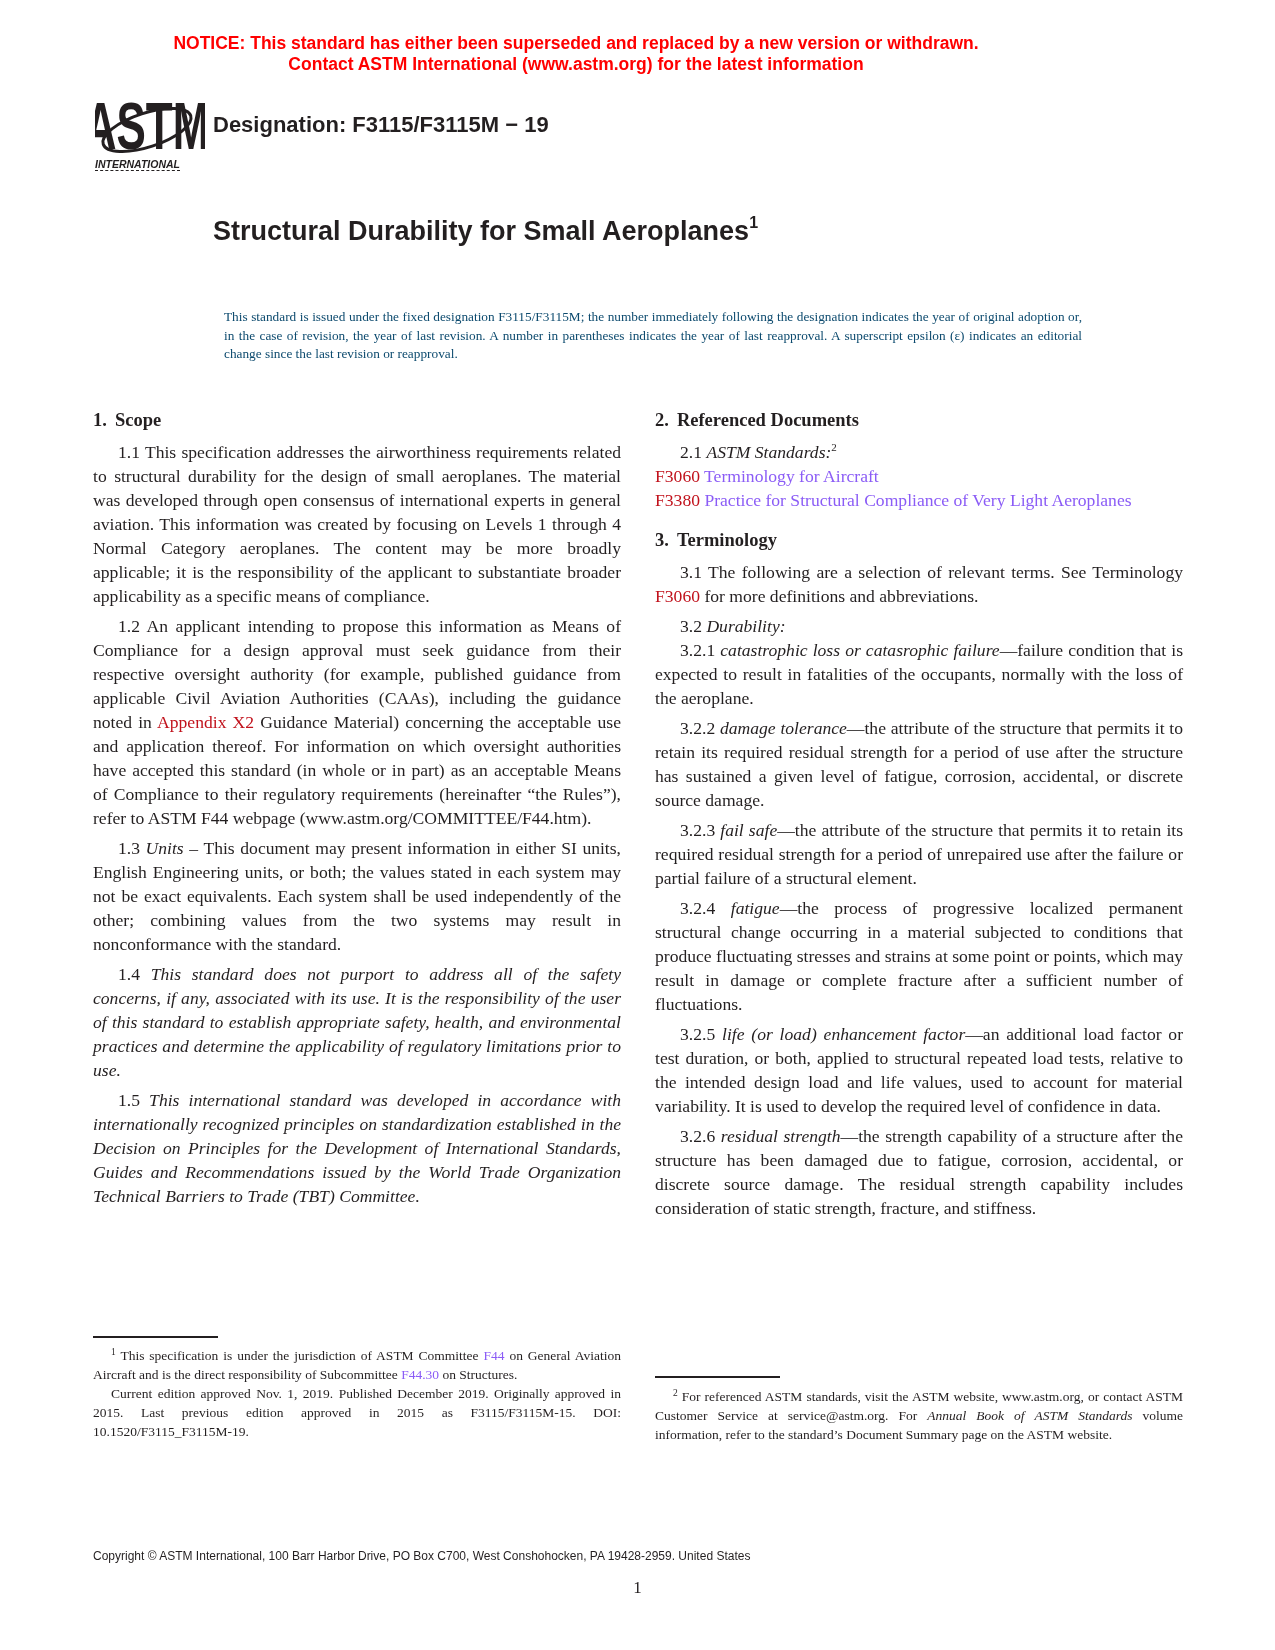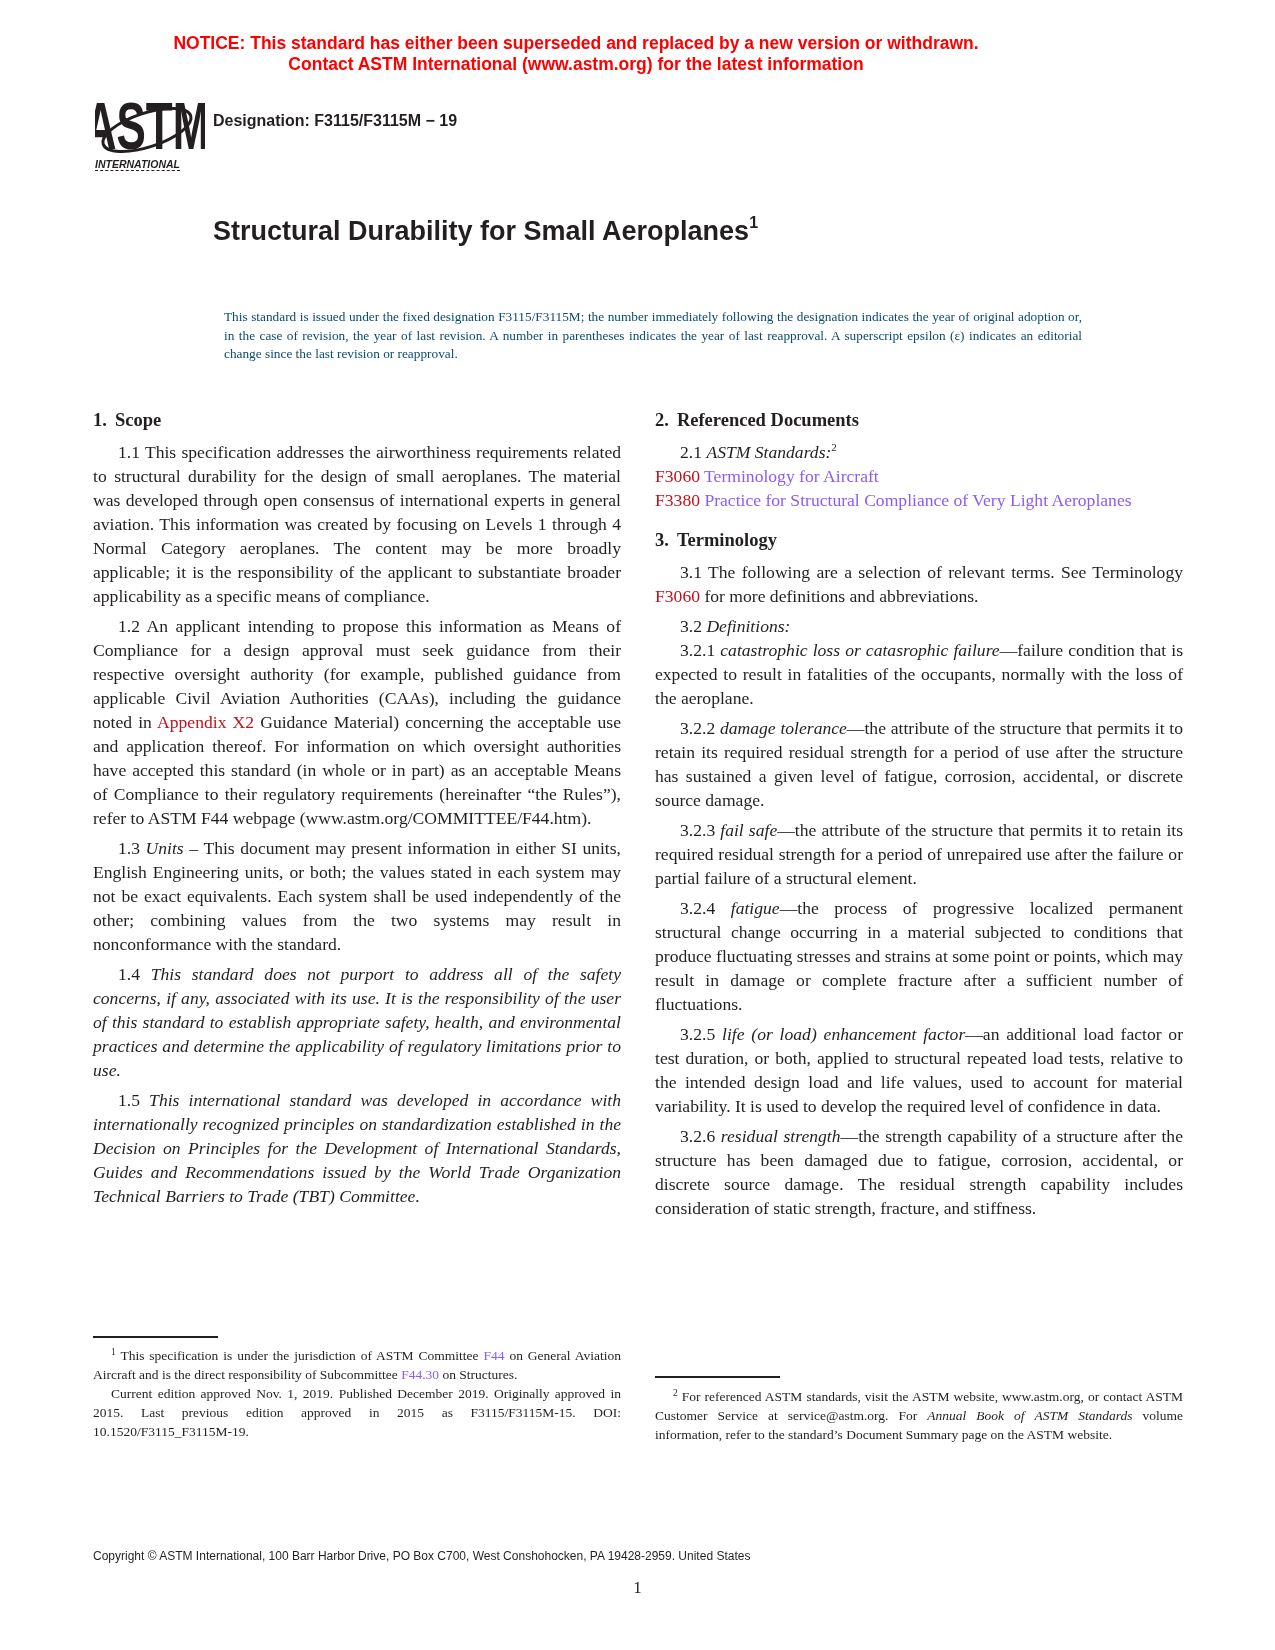--- a/index.html
+++ b/index.html
@@ -10,7 +10,7 @@
 
   .logo { position: absolute; left: 95px; top: 88px; width: 110px; height: 100px; }
   .designation { position: absolute; left: 213px; top: 112px; font-family: "Liberation Sans", sans-serif;
-                 font-weight: bold; font-size: 16px; color: #231f20; }
+                 font-weight: bold; font-size: 22px; color: #231f20; }
 
   .title { position: absolute; left: 213px; top: 215px; font-family: "Liberation Sans", sans-serif;
            font-weight: bold; font-size: 27px; line-height: 32px; color: #231f20; }

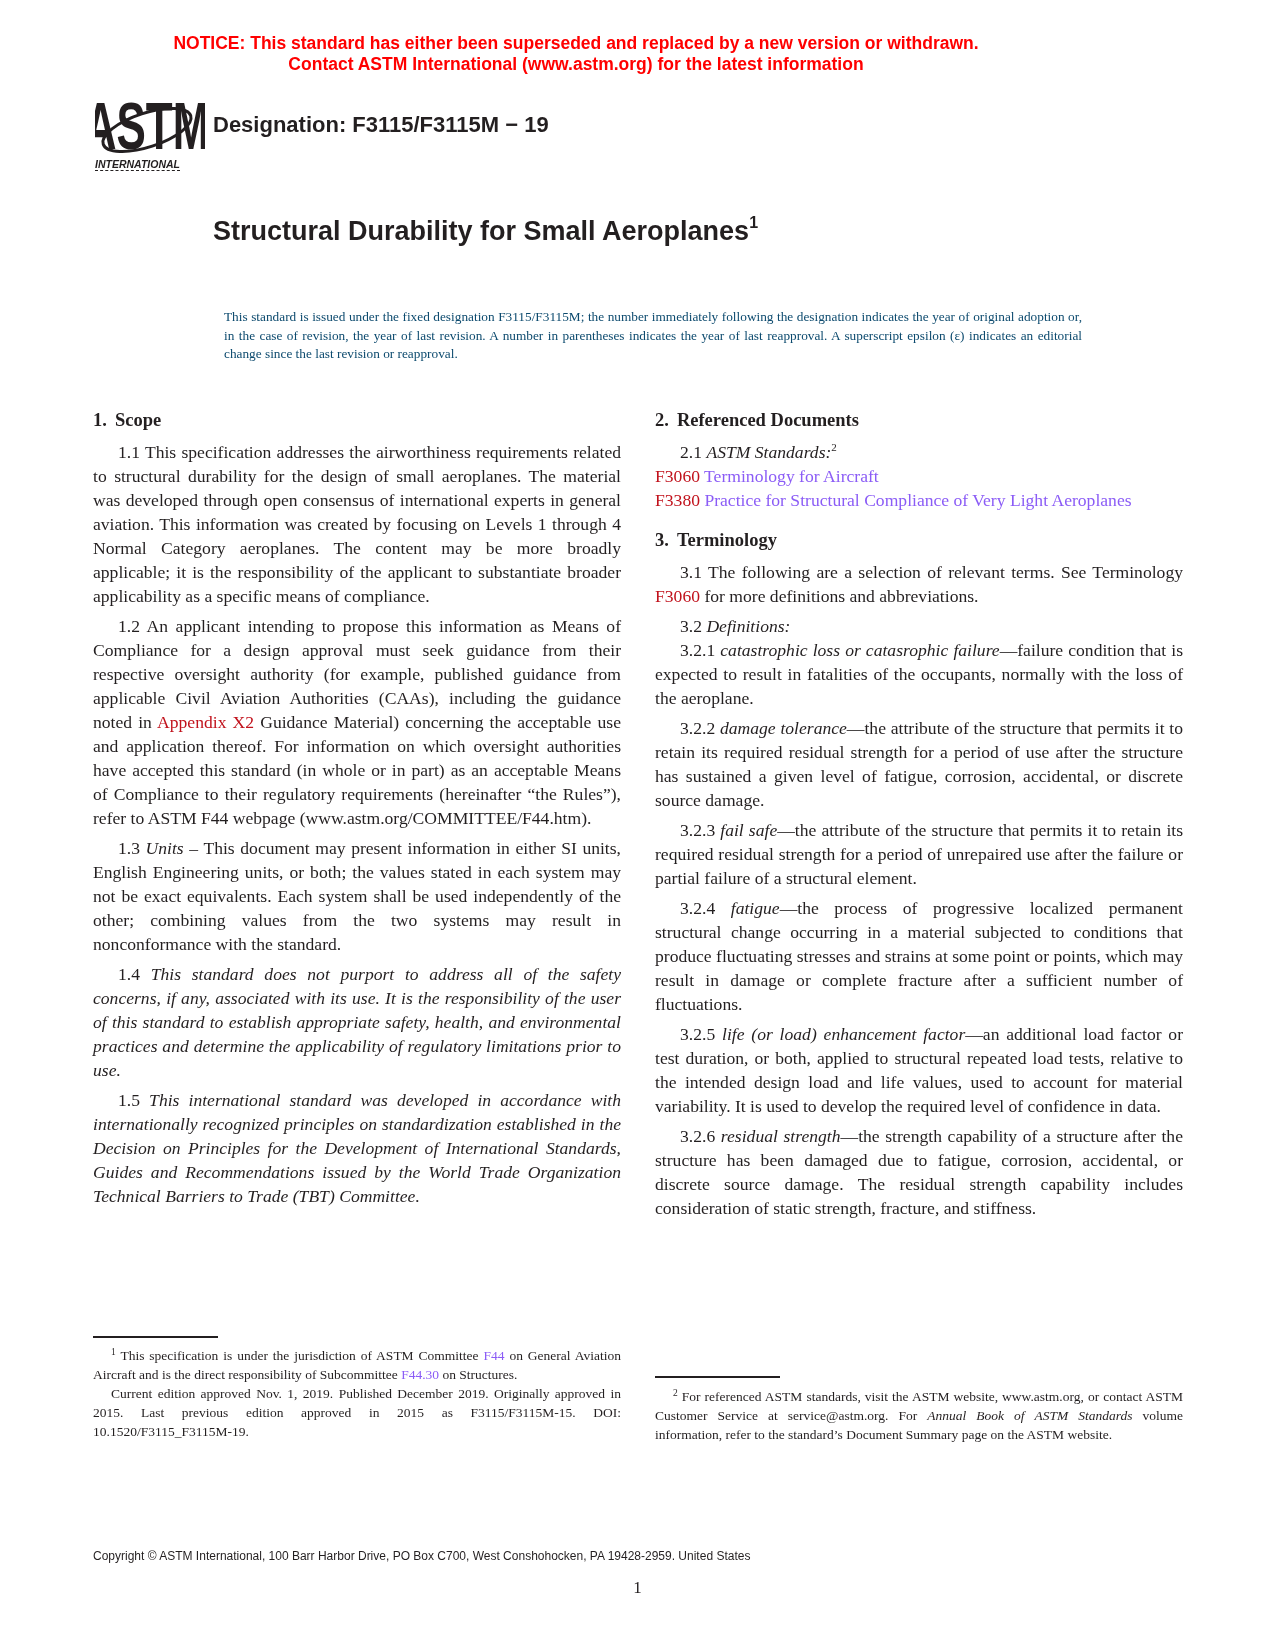--- a/index.html
+++ b/index.html
@@ -86,7 +86,7 @@
 
   <h2><span class="num">3.</span><span>Terminology</span></h2>
   <p><span>3.1 The following are a selection of relevant terms. See Terminology </span><span class="red">F3060</span><span> for more definitions and abbreviations.</span></p>
-  <p class="tight"><span>3.2 </span><span class="it">Definitions:</span></p>
+  <p class="tight"><span>3.2 </span><span class="it">Durability:</span></p>
   <p><span>3.2.1 </span><span class="it">catastrophic loss or catasrophic failure</span><span>—failure condition that is expected to result in fatalities of the occupants, normally with the loss of the aeroplane.</span></p>
   <p><span>3.2.2 </span><span class="it">damage tolerance</span><span>—the attribute of the structure that permits it to retain its required residual strength for a period of use after the structure has sustained a given level of fatigue, corrosion, accidental, or discrete source damage.</span></p>
   <p><span>3.2.3 </span><span class="it">fail safe</span><span>—the attribute of the structure that permits it to retain its required residual strength for a period of unrepaired use after the failure or partial failure of a structural element.</span></p>

